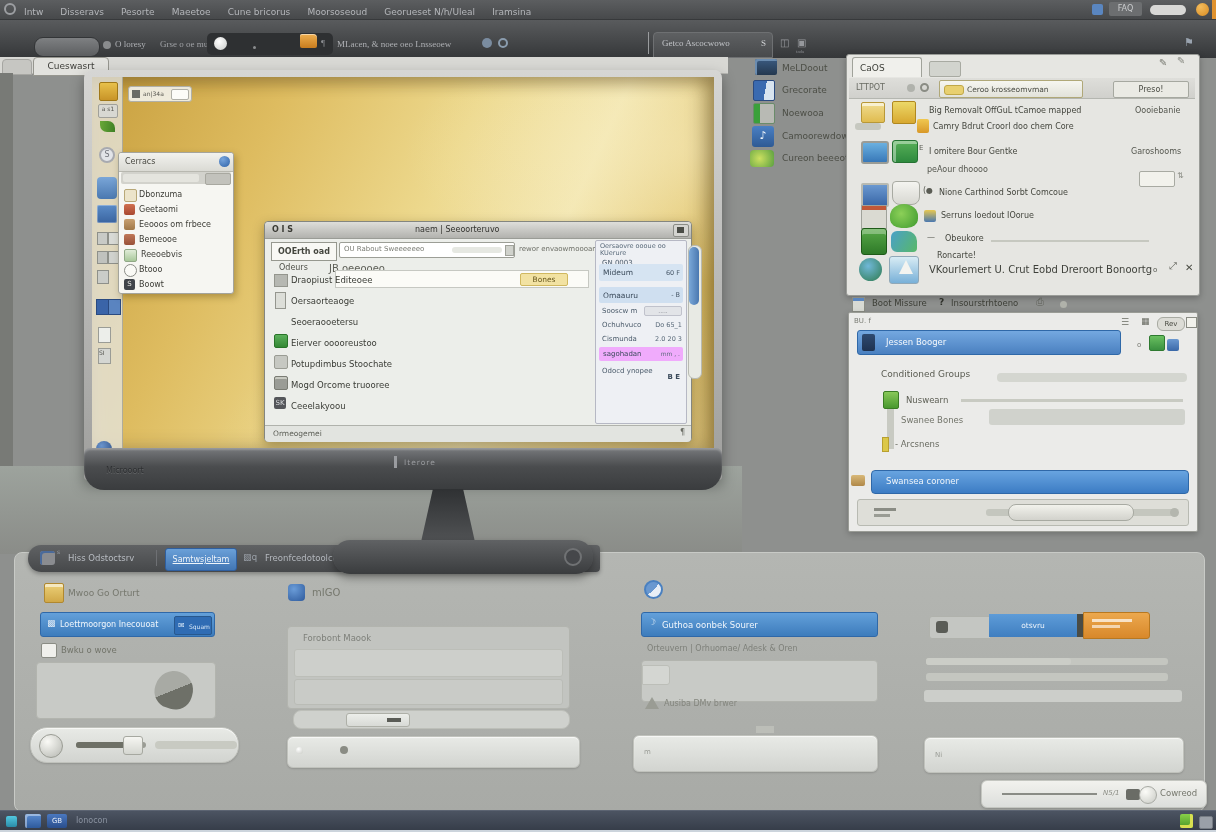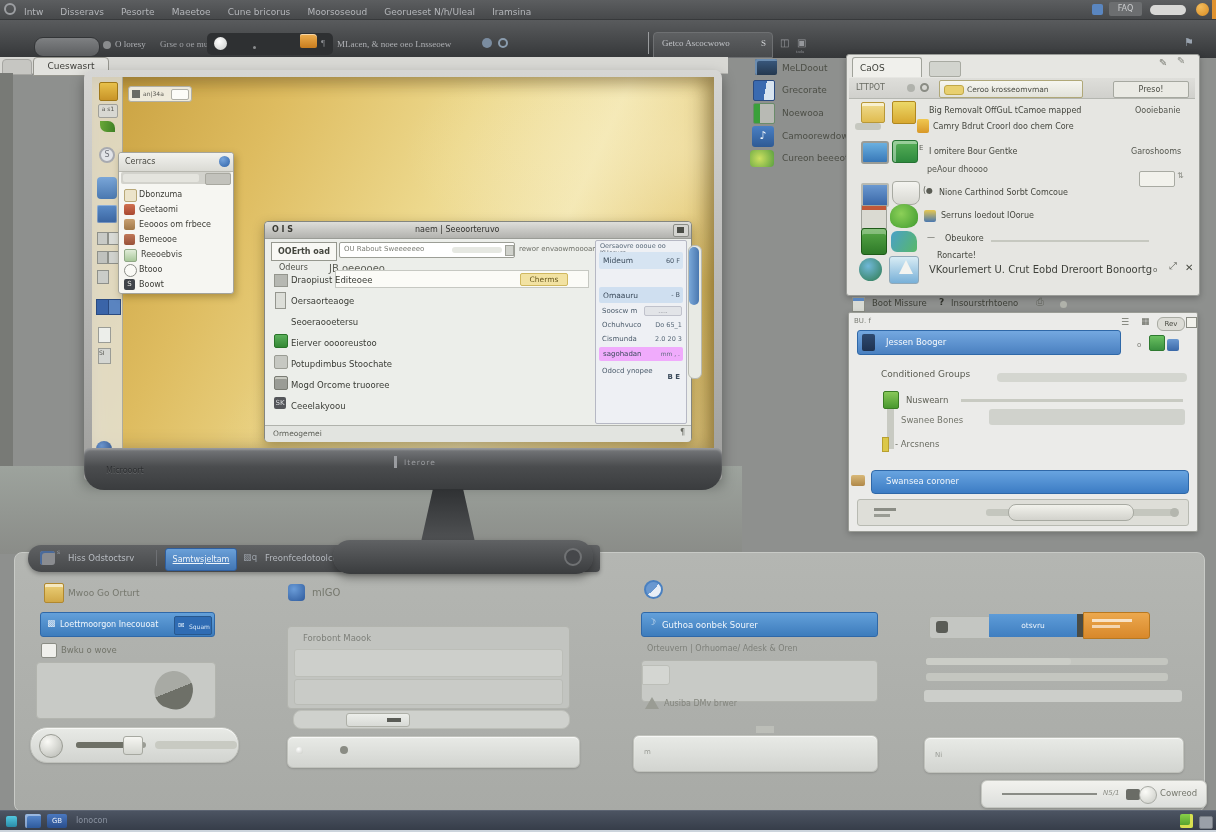--- a/index.html
+++ b/index.html
@@ -178,7 +178,7 @@
       <div class="abs" style="left:330px;top:18px;width:90px;height:182px;background:#eef0f4;border:1px solid #b6b8c4;border-radius:2px;">
         <span class="abs" style="left:4px;top:2px;width:82px;font-size:6.5px;color:#5a6a7a;white-space:normal;line-height:7px;">Oersaovre oooue oo KUerure</span>
         <span class="abs nw" style="left:6px;top:18px;font-size:7px;color:#4a5a6a;">GN 0003</span>
-        <div class="abs" style="left:3px;top:11px;width:84px;height:17px;background:#d6e4f2;border-radius:2px;">
+        <div class="abs" style="left:3px;top:23px;width:84px;height:17px;background:#d6e4f2;border-radius:2px;">
           <span class="abs nw" style="left:4px;top:4px;font-size:7.5px;color:#3a4a5a;">Mideum</span>
           <span class="abs nw" style="right:3px;top:5px;font-size:6.5px;color:#4a5a6a;">60 F</span>
         </div>

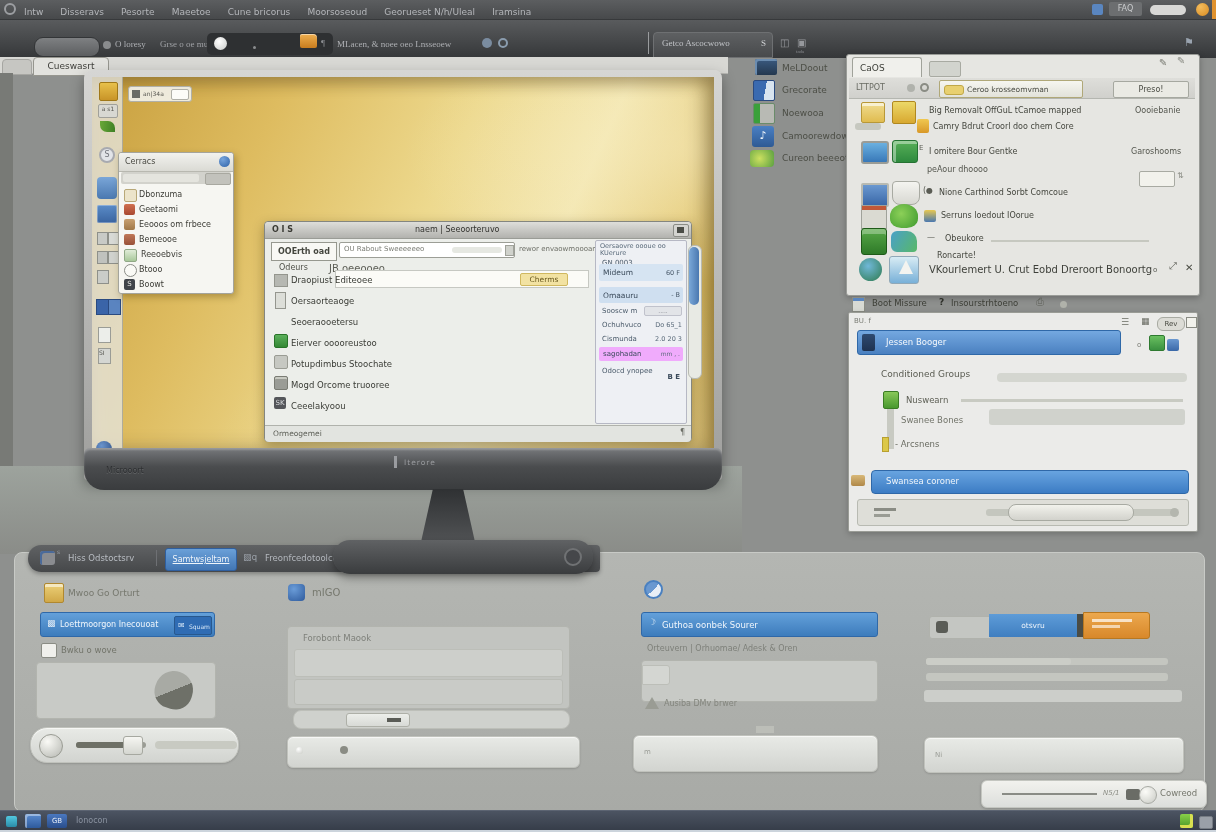--- a/index.html
+++ b/index.html
@@ -158,7 +158,7 @@
       <span class="abs nw" style="left:14px;top:41px;font-size:8px;color:#50524a;">Odeurs</span>
       <span class="abs nw" style="left:64px;top:41px;font-size:10px;color:#5c5e56;">JB oeeooeo</span>
       <div class="abs" style="left:70px;top:48px;width:252px;height:16px;background:#fbfbf7;border:1px solid #c6c8c2;">
-        <div class="abs nw" style="left:184px;top:2px;width:46px;height:11px;background:#f2e2a2;border:1px solid #d0b860;border-radius:2px;font-size:7.5px;color:#6a5a20;text-align:center;line-height:11px;">Cherms</div>
+        <div class="abs nw" style="left:184px;top:2px;width:46px;height:11px;background:#f2e2a2;border:1px solid #d0b860;border-radius:2px;font-size:7.5px;color:#6a5a20;text-align:center;line-height:11px;">Bones</div>
       </div>
 
       <div class="abs" style="left:9px;top:52px;width:12px;height:11px;background:#b6b8b2;border:1px solid #94968e;"></div>

